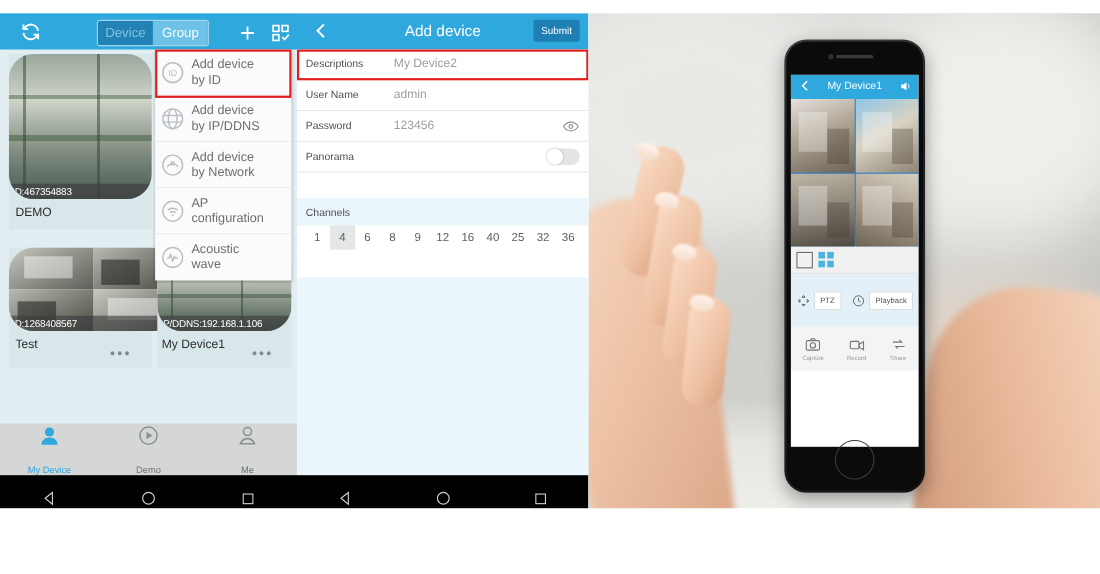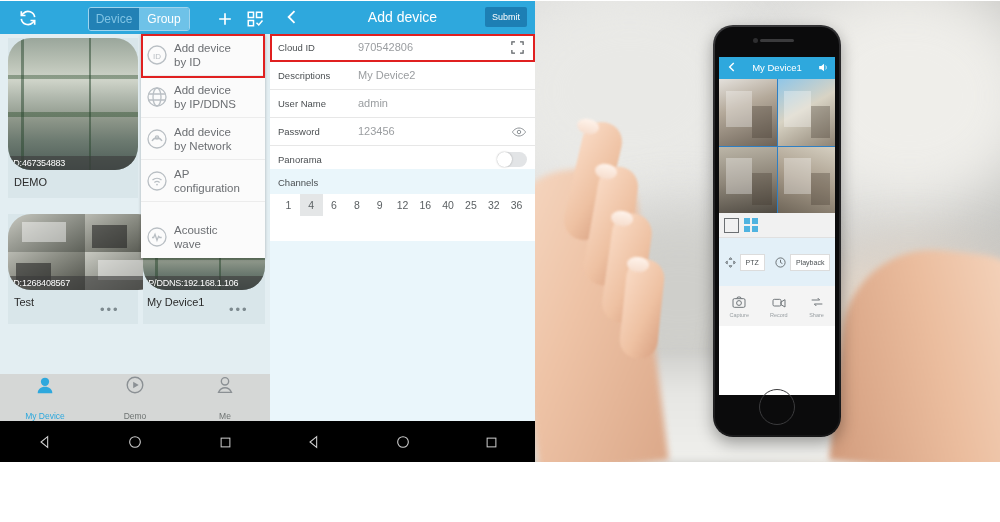--- a/index.html
+++ b/index.html
@@ -11,7 +11,7 @@
   .stage{position:relative;width:1000px;height:522px;}
 
   
-  .panel{position:absolute;top:1px;height:462px;overflow:hidden;}
+  .panel{position:absolute;top:12px;height:462px;overflow:hidden;}
   .panel-1{left:0;width:270px;background:#e3eef2;}
   .panel-2{left:270px;width:265px;background:#ffffff;}
   .panel-3{left:535px;width:465px;}

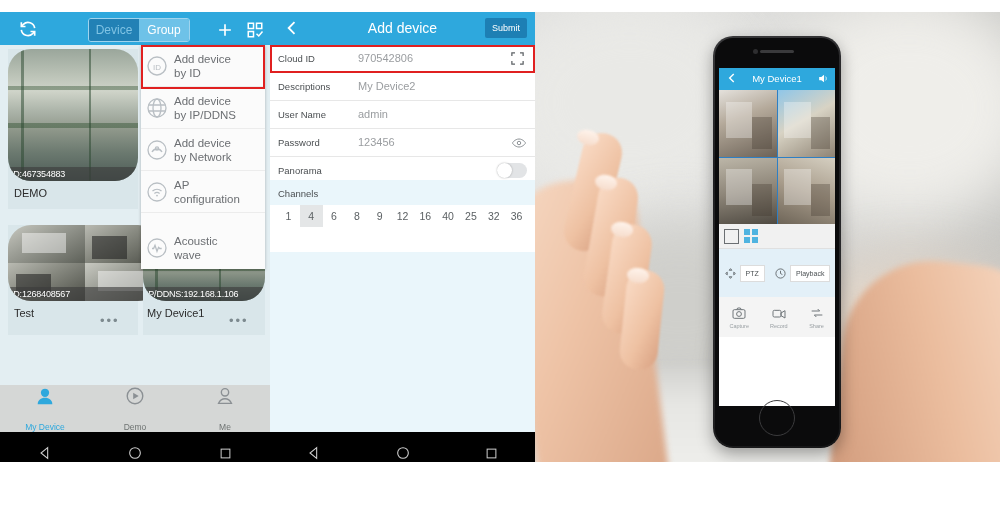--- a/index.html
+++ b/index.html
@@ -325,16 +325,6 @@
     </div>
 
     <div class="frm">
-      <div class="row">
-        <div class="row-lb">Cloud ID</div>
-        <div class="row-vl">970542806</div>
-        <svg class="qr-ic" viewBox="0 0 24 24" fill="none" stroke="currentColor" stroke-width="2">
-            <path d="M3 8V3h5"></path>
-            <path d="M21 8V3h-5"></path>
-            <path d="M3 16v5h5"></path>
-            <path d="M21 16v5h-5"></path>
-          </svg>
-      </div>
 
       <div class="row">
         <div class="row-lb">Descriptions</div>

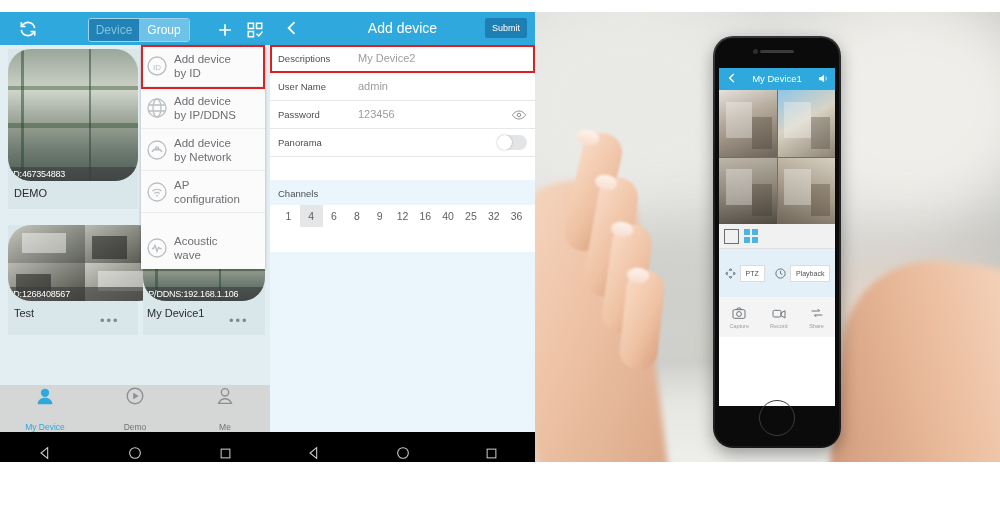--- a/index.html
+++ b/index.html
@@ -49,7 +49,7 @@
 
   .menu{position:absolute;left:141px;top:33px;width:124px;background:#fbfbfb;box-shadow:0 1px 3px rgba(0,0,0,.25);}
   .menu-item{position:relative;display:flex;align-items:center;min-height:42px;padding:5px 6px 5px 4px;box-sizing:border-box;border-bottom:1px solid #ececec;}
-  .menu-item:last-child{border-bottom:none;margin-top:14px;}
+  .menu-item:last-child{border-bottom:none;}
   .menu-ic{width:24px;height:24px;flex:0 0 24px;margin-right:5px;color:#b9bfc4;}
   .menu-tx{font-size:11.5px;line-height:14px;color:#6c6f73;}
   .menu-hi{position:absolute;left:141px;top:33px;width:124px;height:44px;border:2px solid #e02020;box-sizing:border-box;pointer-events:none;}

